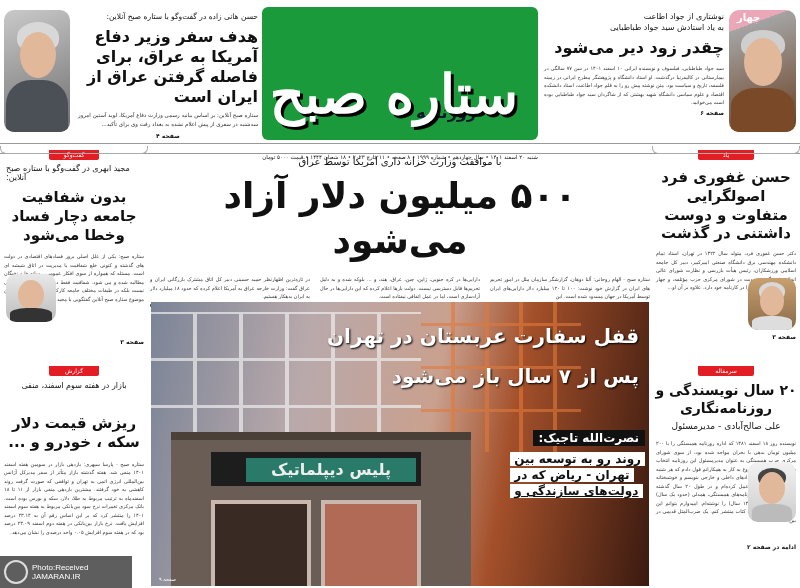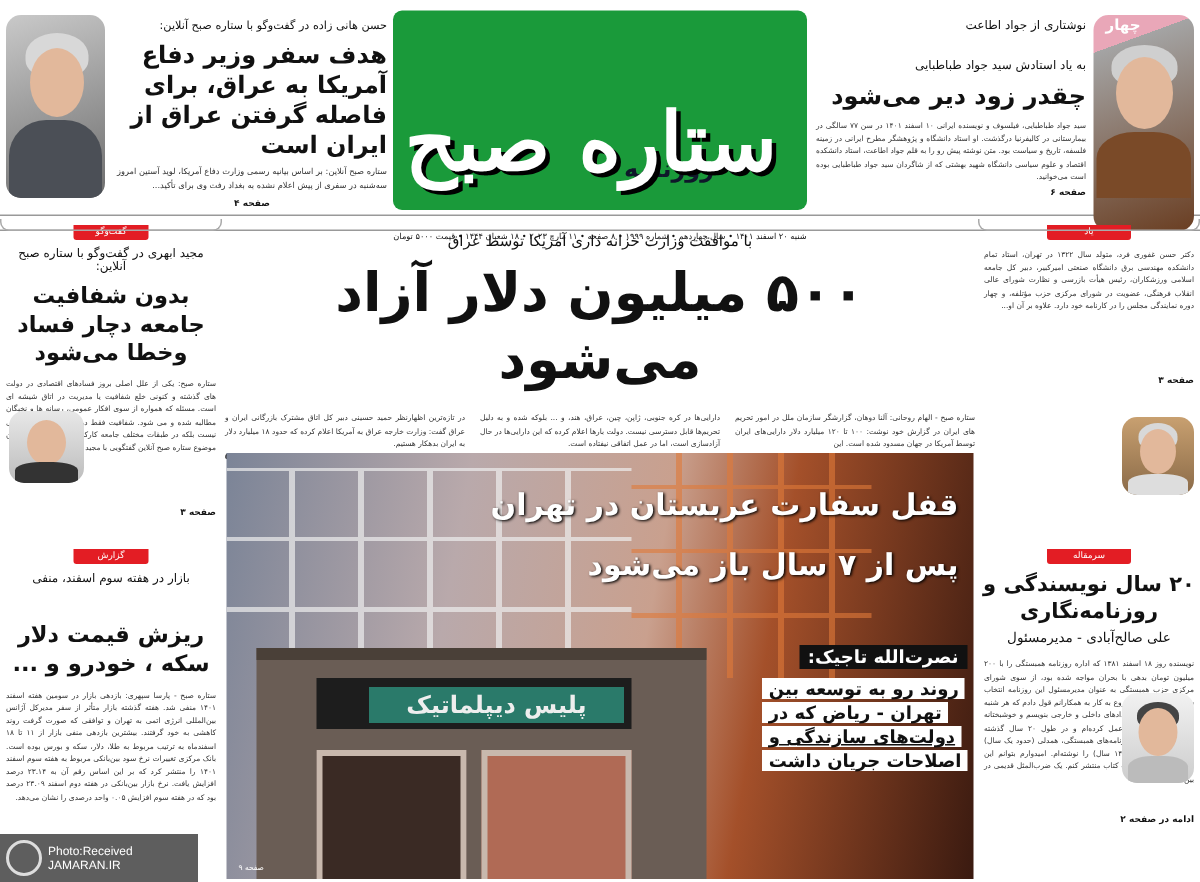--- a/index.html
+++ b/index.html
@@ -40,7 +40,7 @@
   <div class="page-ref" style="margin-top:2px;text-align:center;">صفحه ۴</div>
 </div>
 
-<div class="abs photo" style="left:729px;top:10px;width:67px;height:144px;background:linear-gradient(160deg,#e9a7b8 0 15%,#a4a4a4 15%,#6a3e22);">
+<div class="abs photo" style="left:729px;top:10px;width:67px;height:122px;background:linear-gradient(160deg,#e9a7b8 0 15%,#a4a4a4 15%,#6a3e22);">
   <div class="abs" style="left:8px;top:2px;color:#fff;font-size:10px;font-weight:bold;">چهار</div>
   <div class="hair" style="left:12px;top:20px;width:44px;height:28px;background:#cfcfcf;"></div>
   <div class="face" style="left:15px;top:28px;width:38px;height:48px;"></div>

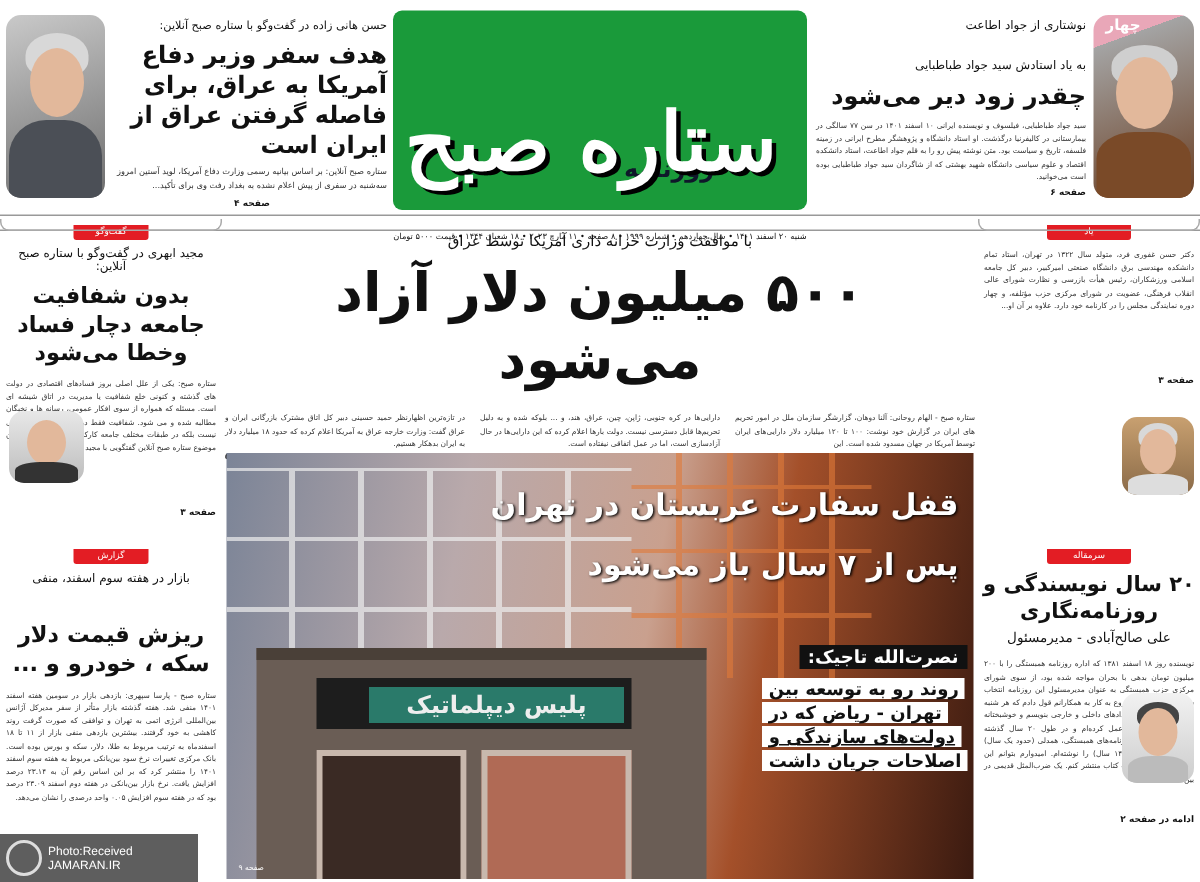--- a/index.html
+++ b/index.html
@@ -48,7 +48,7 @@
 </div>
 <div class="abs" style="left:544px;top:12px;width:180px;text-align:right;">
   <div class="kicker" style="font-size:8px;">نوشتاری از جواد اطاعت</div>
-  <div class="kicker" style="font-size:8px;margin-top:18px;">به یاد استادش سید جواد طباطبایی</div>
+  <div class="kicker" style="font-size:8px;margin-top:2px;">به یاد استادش سید جواد طباطبایی</div>
   <div class="headline" style="font-size:16px;margin-top:6px;">چقدر زود دیر می‌شود</div>
   <div class="body" style="margin-top:6px;font-size:5px;">سید جواد طباطبایی، فیلسوف و نویسنده ایرانی ۱۰ اسفند ۱۴۰۱ در سن ۷۷ سالگی در بیمارستانی در کالیفرنیا درگذشت. او استاد دانشگاه و پژوهشگر مطرح ایرانی در زمینه فلسفه، تاریخ و سیاست بود. متن نوشته پیش رو را به قلم جواد اطاعت، استاد دانشکده اقتصاد و علوم سیاسی دانشگاه شهید بهشتی که از شاگردان سید جواد طباطبایی بوده است می‌خوانید.</div>
   <div class="page-ref" style="margin-top:2px;text-align:right;">صفحه ۶</div>

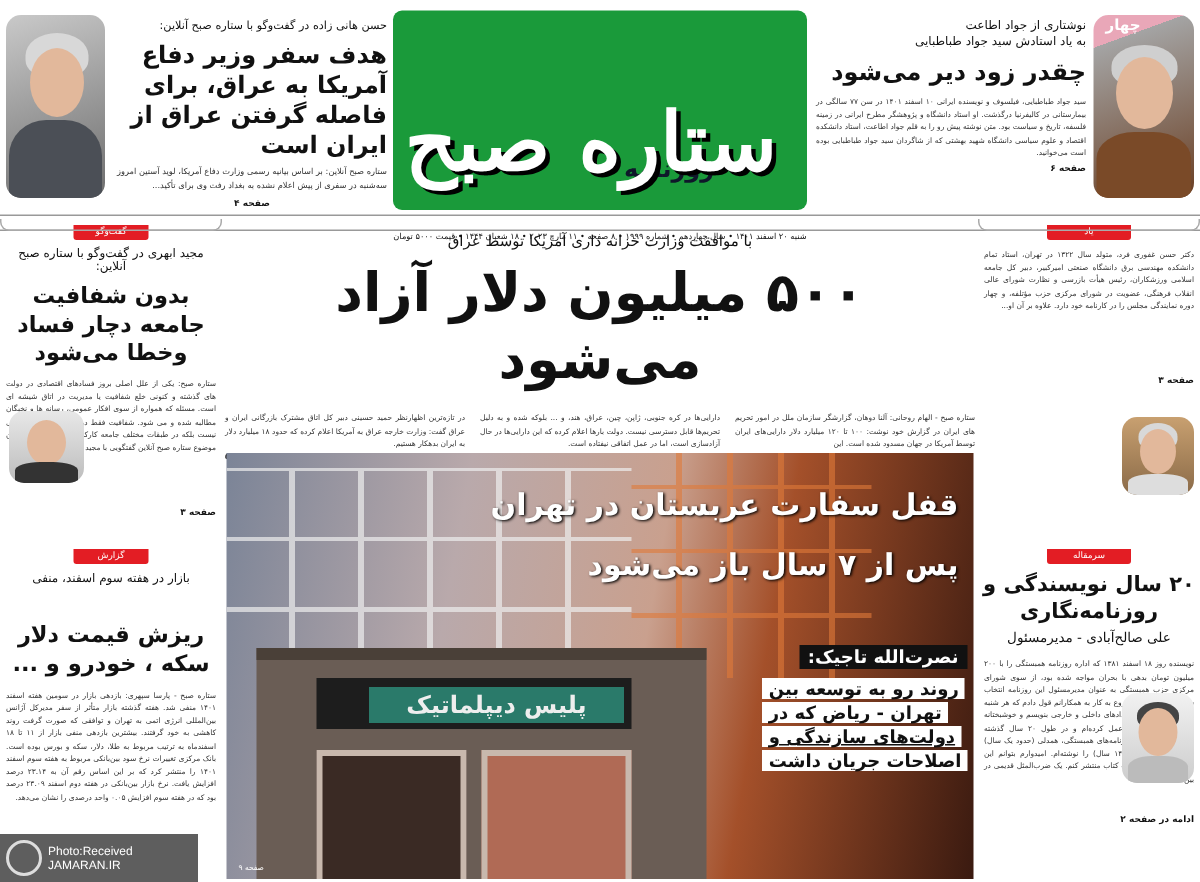--- a/index.html
+++ b/index.html
@@ -89,7 +89,7 @@
 <div class="abs" style="left:0;top:146px;width:148px;text-align:right;">
   <div class="frame" style="position:absolute;left:0;top:0;width:148px;height:8px;border-top:none;border-radius:0 0 6px 6px;"></div>
   <div class="label" style="width:50px;margin:4px auto 0;">گفت‌وگو</div>
-  <div class="kicker" style="font-size:8px;text-align:center;margin-top:4px;padding:0 6px;">مجید ابهری در گفت‌وگو با ستاره صبح آنلاین:</div>
+  <div class="kicker" style="font-size:8px;text-align:left;margin-top:4px;padding:0 6px;">مجید ابهری در گفت‌وگو با ستاره صبح آنلاین:</div>
   <div class="headline" style="font-size:15px;text-align:center;margin-top:6px;padding:0 4px;">بدون شفافیت جامعه دچار فساد وخطا می‌شود</div>
   <div class="abs photo" style="left:6px;top:128px;width:50px;height:48px;background:linear-gradient(#e8e8e8,#bcbcbc);">
     <div class="face" style="left:12px;top:6px;width:26px;height:30px;"></div>

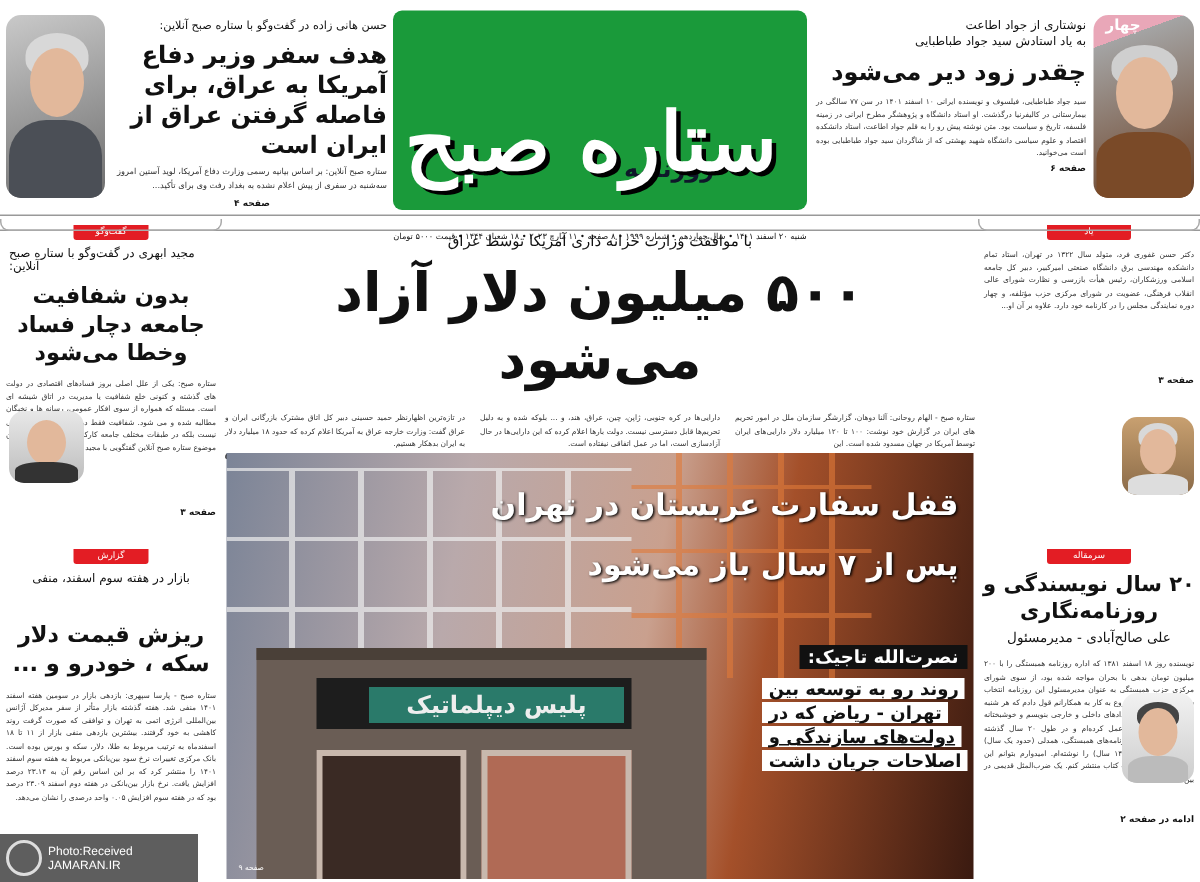--- a/index.html
+++ b/index.html
@@ -117,6 +117,7 @@
 <div class="abs" style="left:652px;top:146px;width:148px;text-align:right;">
   <div class="frame" style="position:absolute;left:0;top:0;width:148px;height:8px;border-top:none;border-radius:0 0 6px 6px;"></div>
   <div class="label" style="width:56px;margin:4px auto 0;">یاد</div>
+  <div class="headline" style="font-size:15px;text-align:center;margin-top:8px;padding:0 6px;">حسن غفوری فرد اصولگرایی متفاوت و دوست داشتنی در گذشت</div>
   <div class="abs photo" style="left:96px;top:132px;width:48px;height:52px;background:linear-gradient(#c8a070,#8a6a48);">
     <div class="hair" style="left:11px;top:4px;width:26px;height:18px;"></div>
     <div class="face" style="left:12px;top:8px;width:24px;height:30px;"></div>

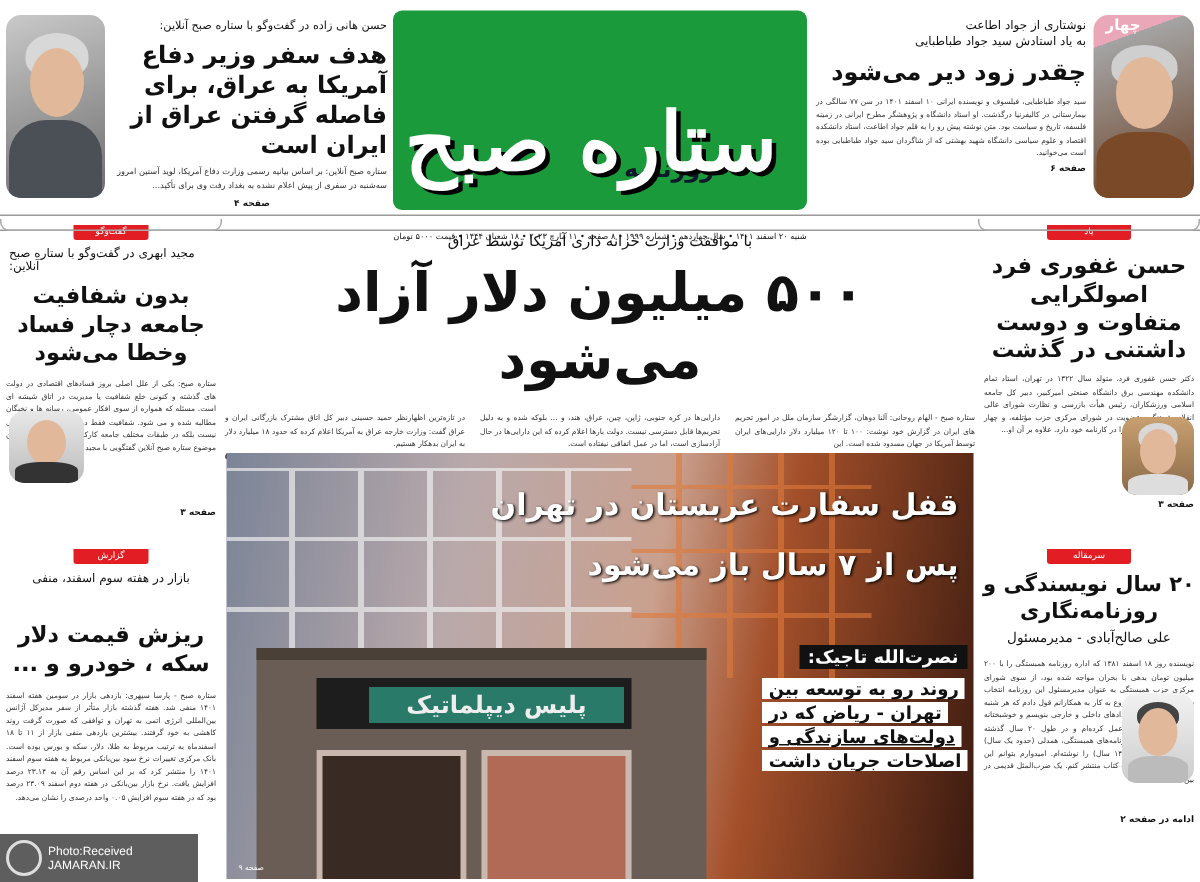--- a/index.html
+++ b/index.html
@@ -81,7 +81,6 @@
     <div style="background:#fff;font-size:12px;font-weight:bold;padding:0 4px;">روند رو به توسعه بین</div>
     <div style="background:#fff;font-size:12px;font-weight:bold;padding:0 4px;">تهران - ریاض که در</div>
     <div style="background:#fff;font-size:12px;font-weight:bold;padding:0 4px;text-decoration:underline;">دولت‌های سازندگی و</div>
-    <div style="background:#fff;font-size:12px;font-weight:bold;padding:0 4px;">اصلاحات جریان داشت</div>
   </div>
   <div class="abs" style="left:8px;bottom:4px;color:#fff;font-size:5px;">صفحه ۹</div>
 </div>

